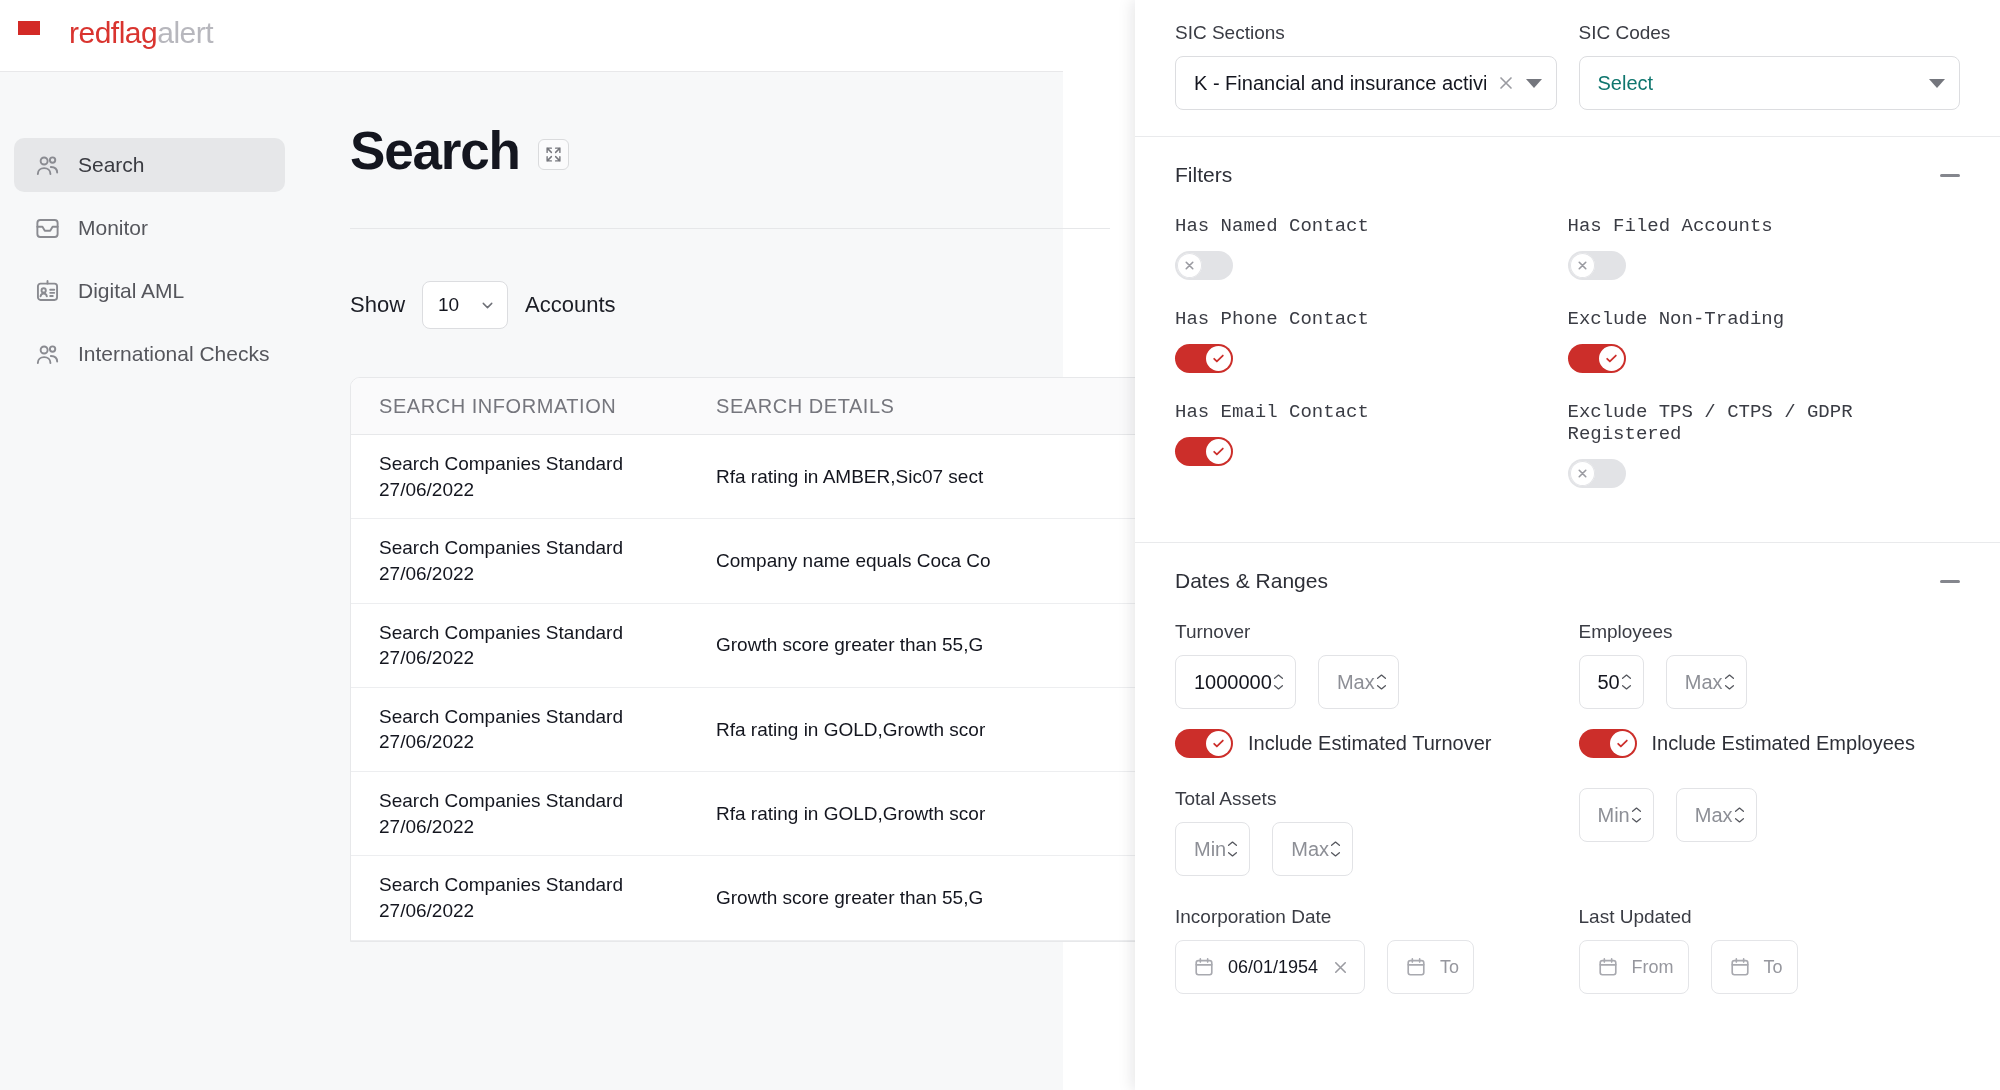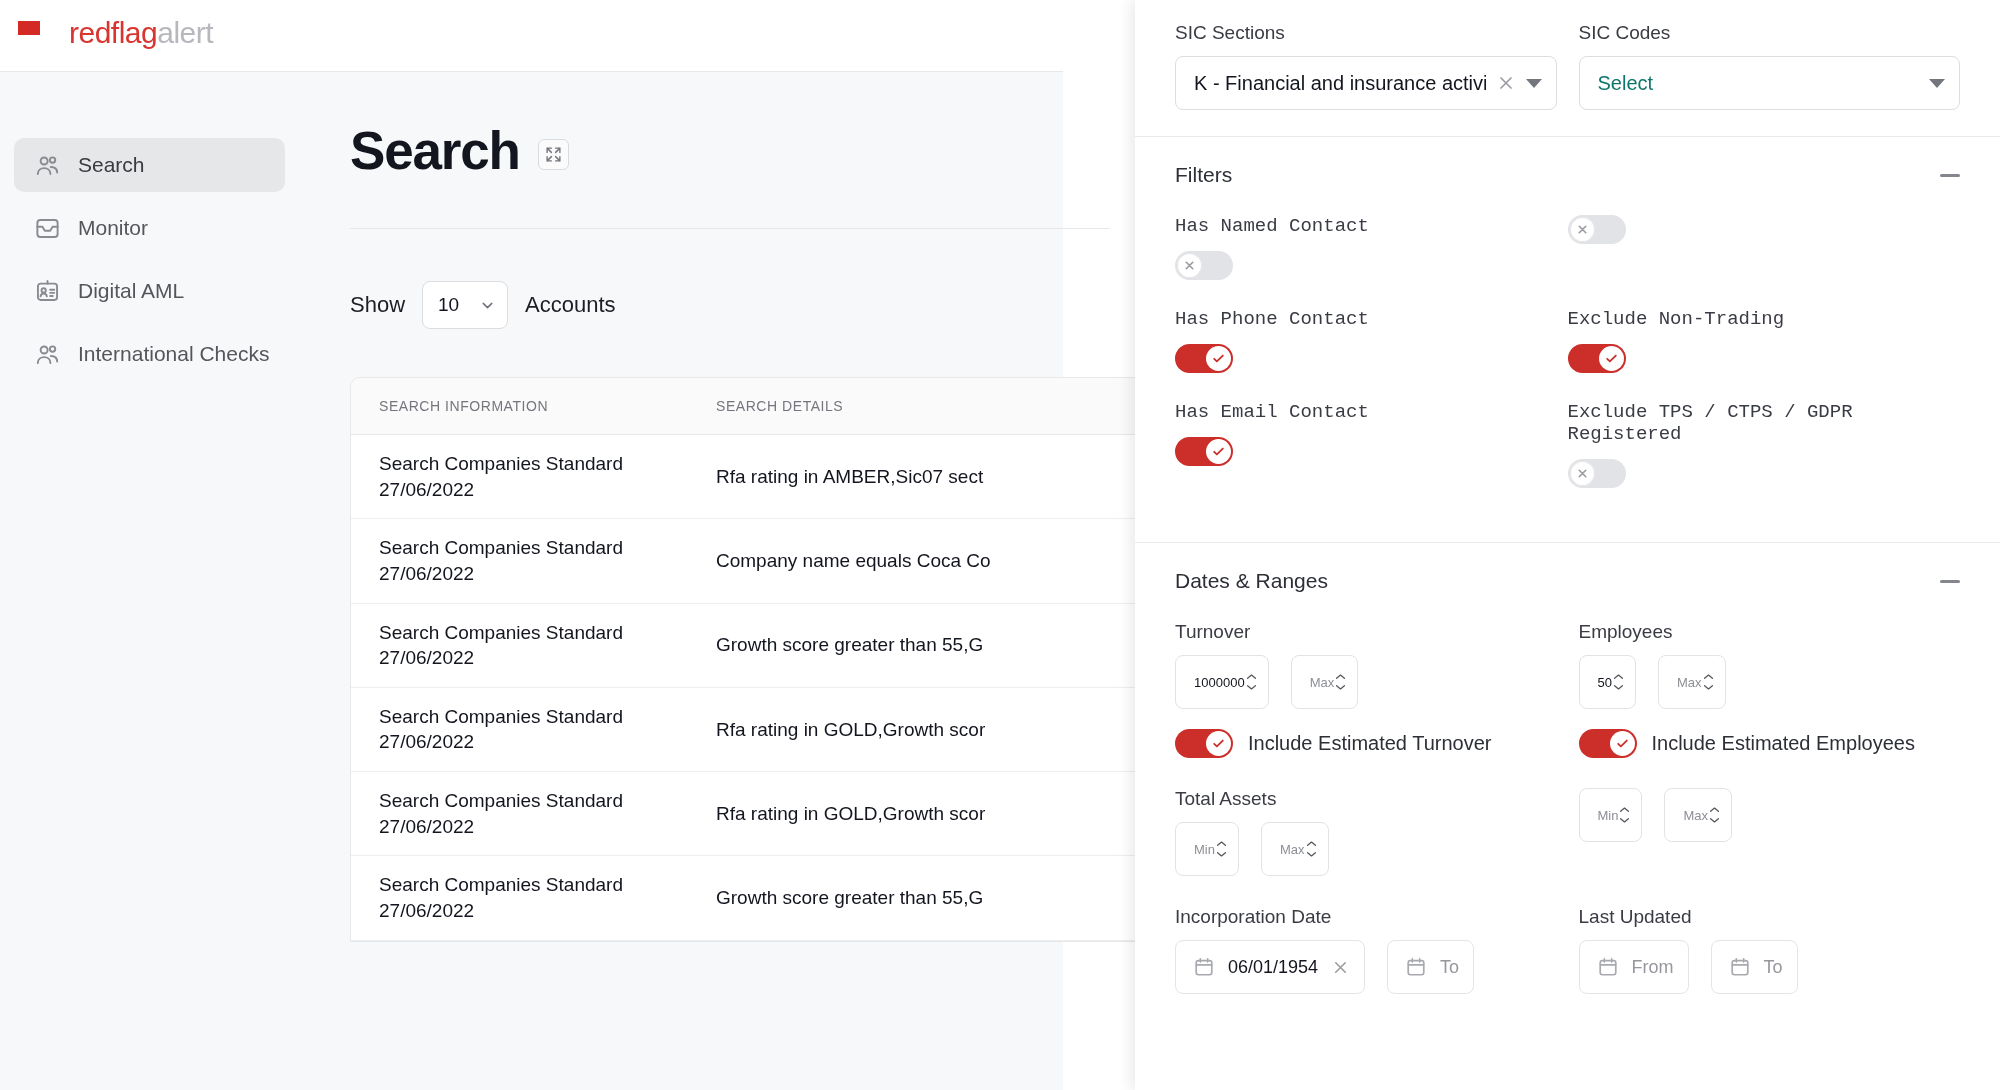--- a/index.html
+++ b/index.html
@@ -308,6 +308,7 @@
             </div>
           </div>
           <div class="fitem">
+            <div class="fitem-label">Has Filed Accounts</div>
             <div class="toggle off">
               <span class="knob">
                 <svg viewBox="0 0 24 24" fill="none" stroke="currentColor" stroke-width="3" stroke-linecap="round">

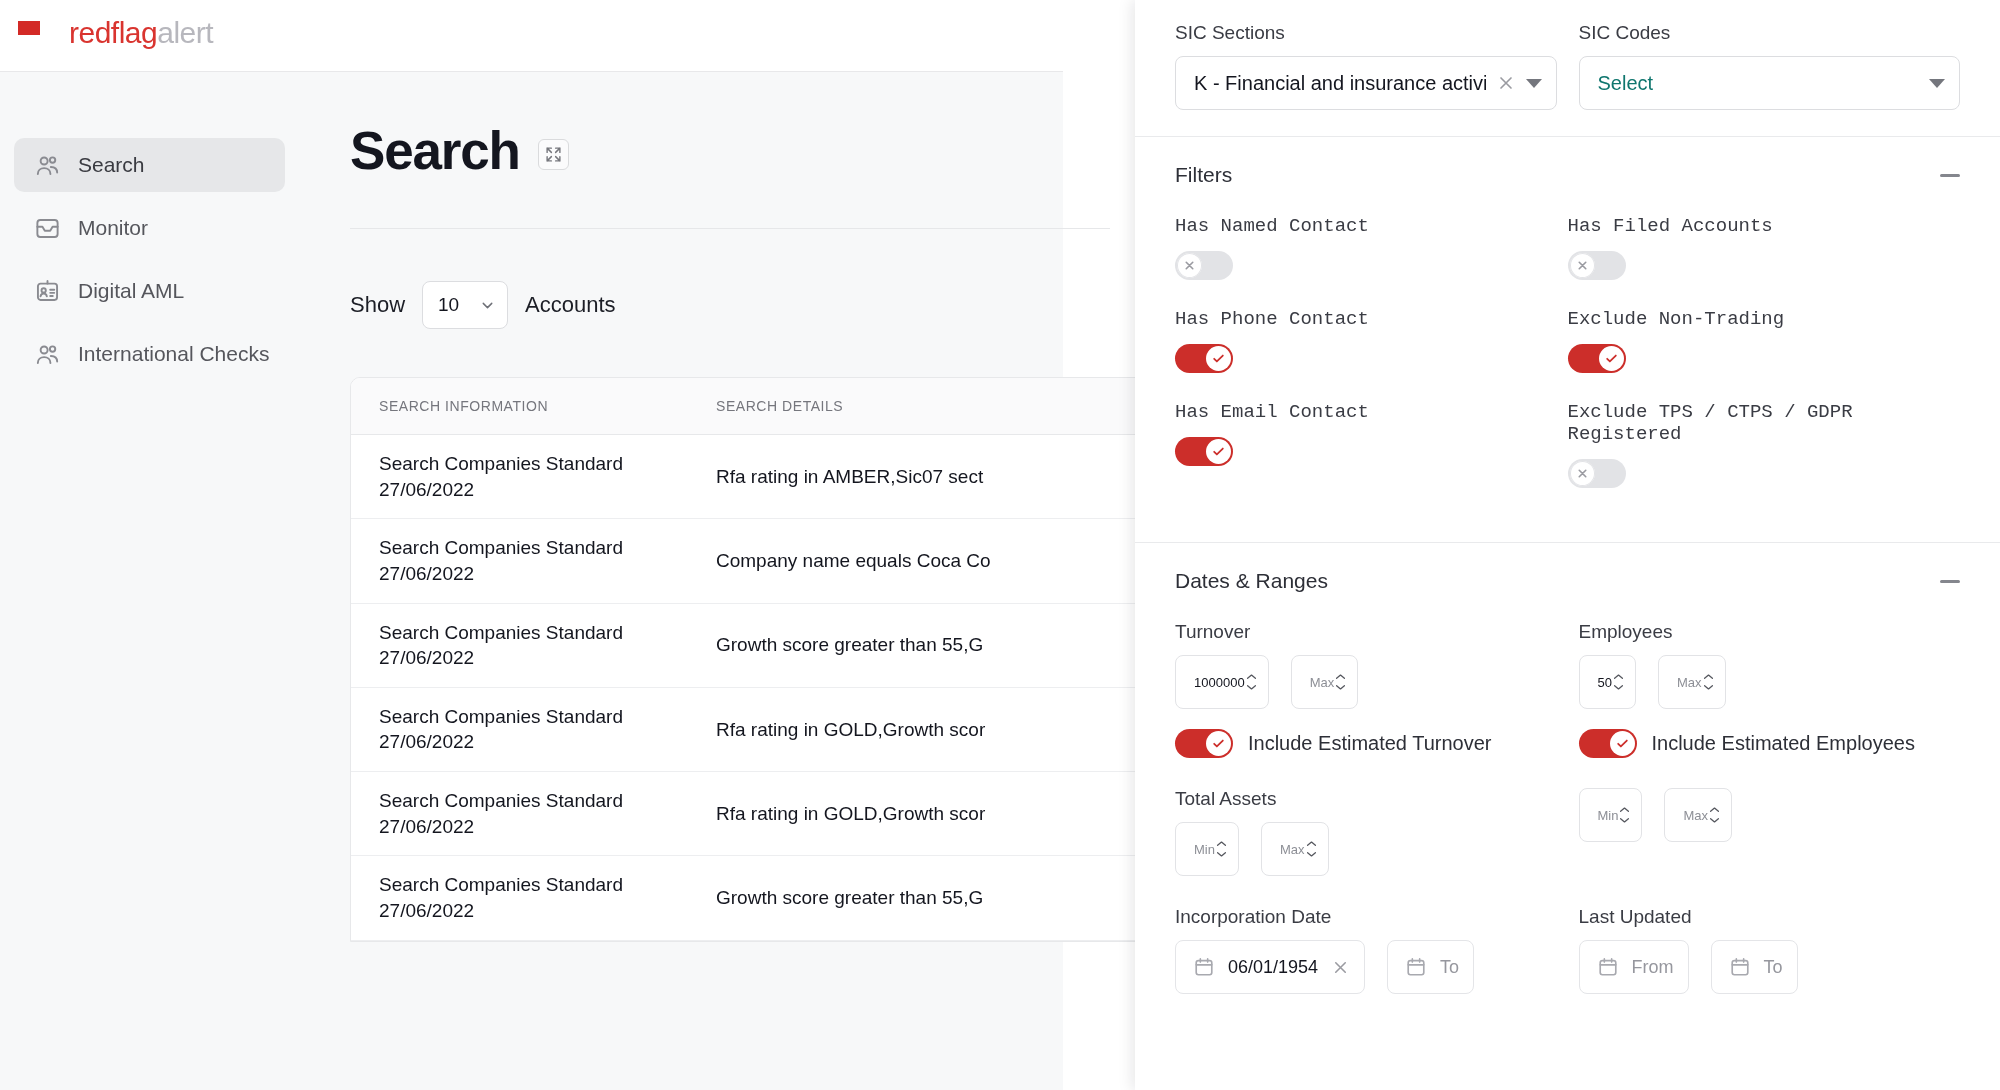--- a/index.html
+++ b/index.html
@@ -64,7 +64,7 @@
     border: 1px solid #e7e8ea; border-radius: 10px 10px 0 0; overflow: hidden;
   }
   .thead { display: flex; background: #fafafb; border-bottom: 1px solid #e7e8ea; height: 57px; align-items: center; }
-  .th { font-size: 14px; letter-spacing: .55px; color: #75767d; text-transform: uppercase; padding-left: 28px; }
+  .th { font-size: 20px; letter-spacing: .55px; color: #75767d; text-transform: uppercase; padding-left: 28px; }
   .th.c1 { width: 337px; }
   .th.c2 { flex: 1; }
   .trow { display: flex; border-bottom: 1px solid #edeef0; min-height: 81px; align-items: center; }

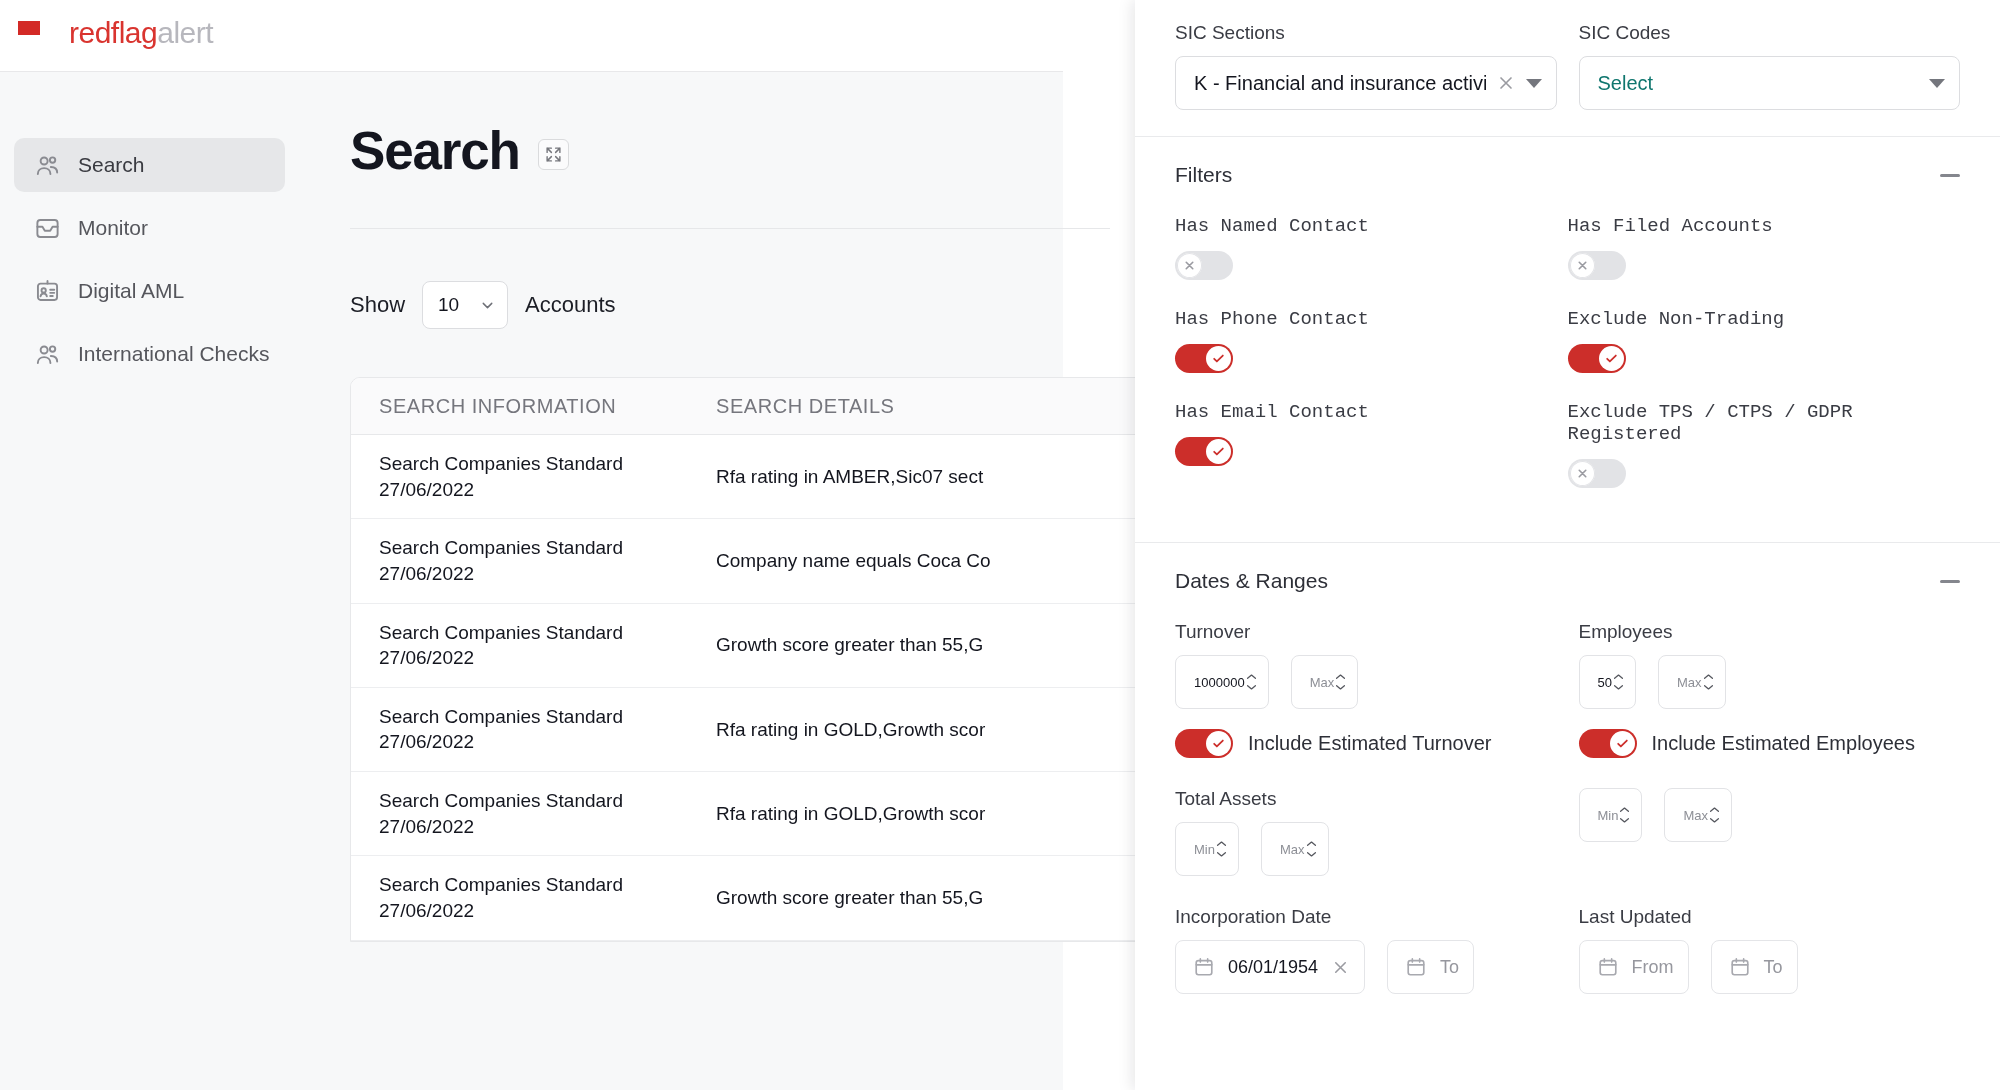--- a/index.html
+++ b/index.html
@@ -121,7 +121,7 @@
     height: 54px; border: 1px solid #e2e3e6; border-radius: 8px; background: #fff;
     display: flex; align-items: center; padding: 0 10px 0 18px;
   }
-  .num-val { flex: 1; font-size: 13px; color: #14161f; }
+  .num-val { flex: 1; font-size: 20px; color: #14161f; }
   .num-val.ph { color: #8d8f96; }
   .spin { display: flex; flex-direction: column; align-items: center; gap: 2px; color: #55575e; }
   .spin svg { width: 13px; height: 8px; display: block; }

